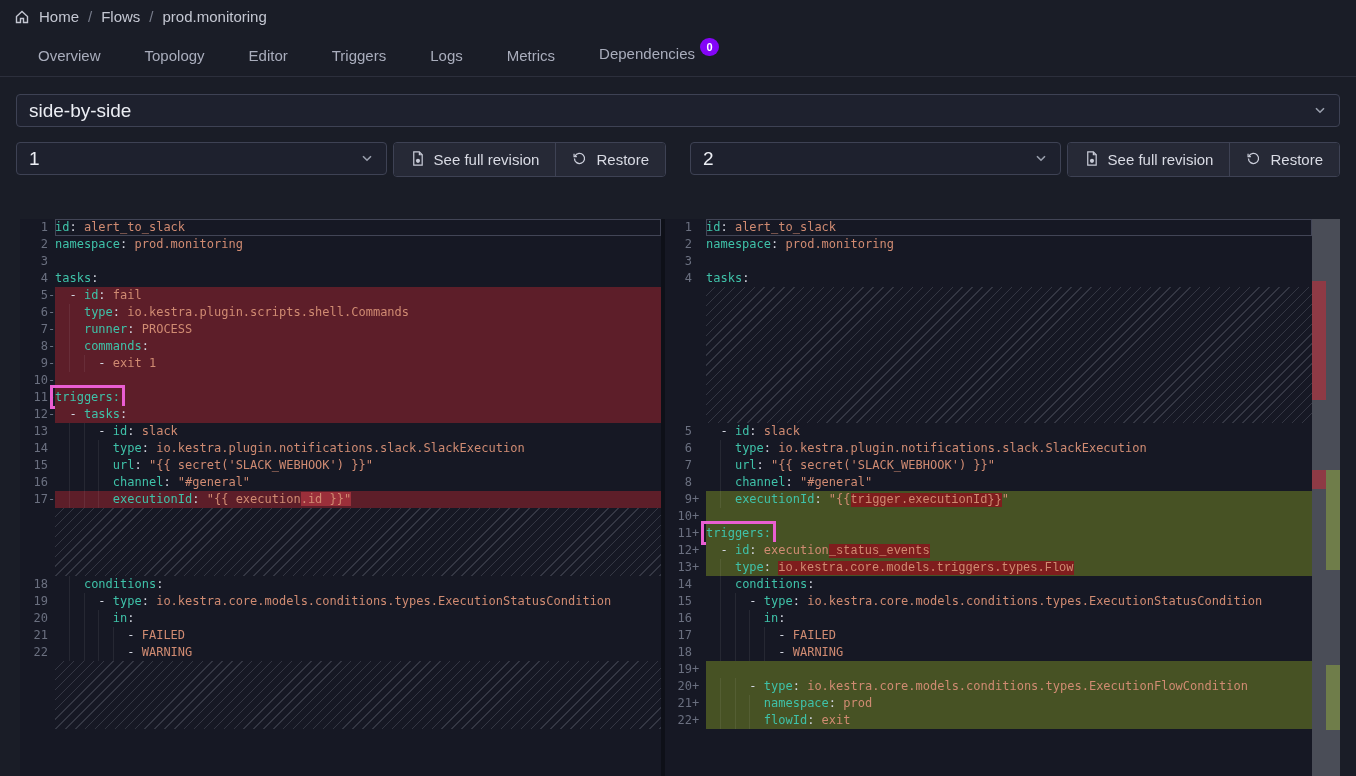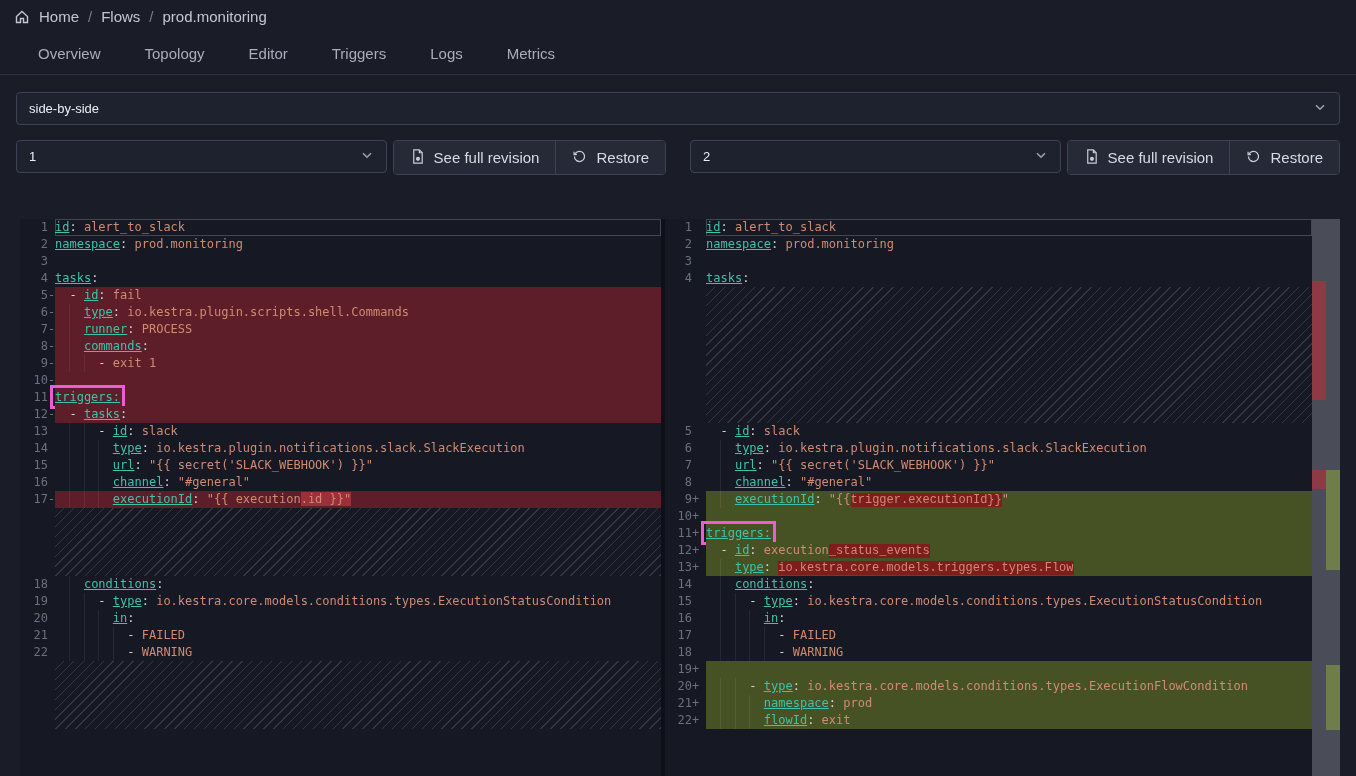--- a/index.html
+++ b/index.html
@@ -87,6 +87,9 @@
   <div class="tab">Triggers</div>
   <div class="tab">Logs</div>
   <div class="tab">Metrics</div>
+  <div class="tab">
+    <span>Dependencies</span><span class="badge">0</span>
+  </div>
 </div>
 
 <div class="sel mode-sel">

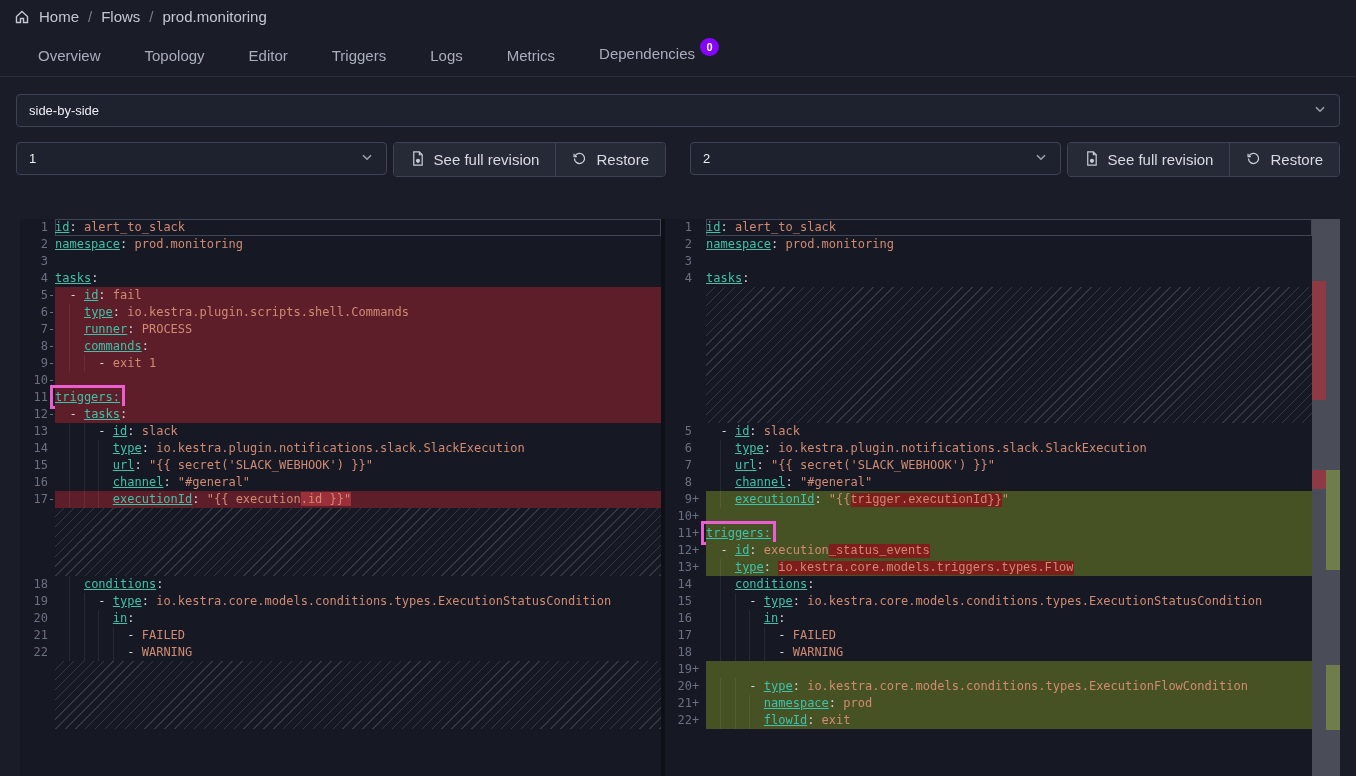--- a/index.html
+++ b/index.html
@@ -22,7 +22,7 @@
   .tab.active::after{content:"";position:absolute;left:0;right:0;bottom:-2px;height:4px;border-radius:2px;background:#9257f0;}
   .badge{position:relative;top:-8px;display:inline-block;margin-left:5px;min-width:9px;height:18px;line-height:18px;border-radius:9px;background:#8405f7;color:#fff;font-size:11px;font-weight:bold;text-align:center;padding:0 5px;}
   
-  .sel{display:flex;align-items:center;justify-content:space-between;height:31px;background:#1e212e;border:1px solid #3e4254;border-radius:4px;padding:0 12px;color:#eceef4;font-size:13px;cursor:pointer;}
+  .sel{display:flex;align-items:center;justify-content:space-between;height:31px;background:#1e212e;border:1px solid #3e4254;border-radius:4px;padding:0 12px;color:#eceef4;font-size:19px;cursor:pointer;}
   .mode-sel{margin:17px 16px 0;}
   .chev{color:#9aa0ae;}
   .controls{display:flex;gap:24px;margin:15px 16px 0;}

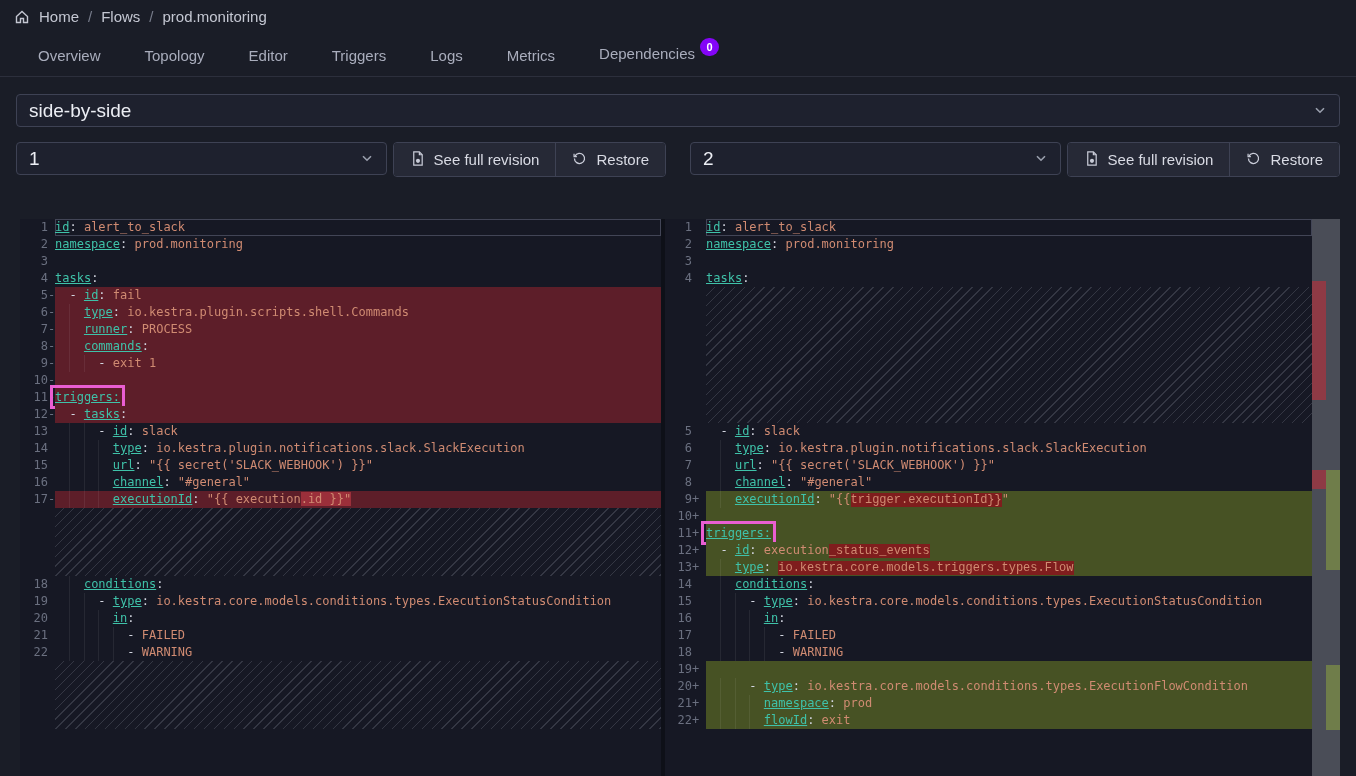--- a/index.html
+++ b/index.html
@@ -52,7 +52,7 @@
   .row.add .rc{background:#475224;}
   .row.cur .rc{box-shadow:inset 0 0 0 1px rgba(132,138,162,.40);}
   .fillrc{flex:1;background:repeating-linear-gradient(135deg,transparent 0,transparent 6px,rgba(158,163,178,.22) 6px,rgba(158,163,178,.22) 7px);}
-  .s-k{color:#3fc2a9;text-decoration:underline;}
+  .s-k{color:#3fc2a9;}
   .s-v{color:#d08b72;}
   .s-p{color:#d3d6e0;}
   .dhl{background:#9b2f3a;}

